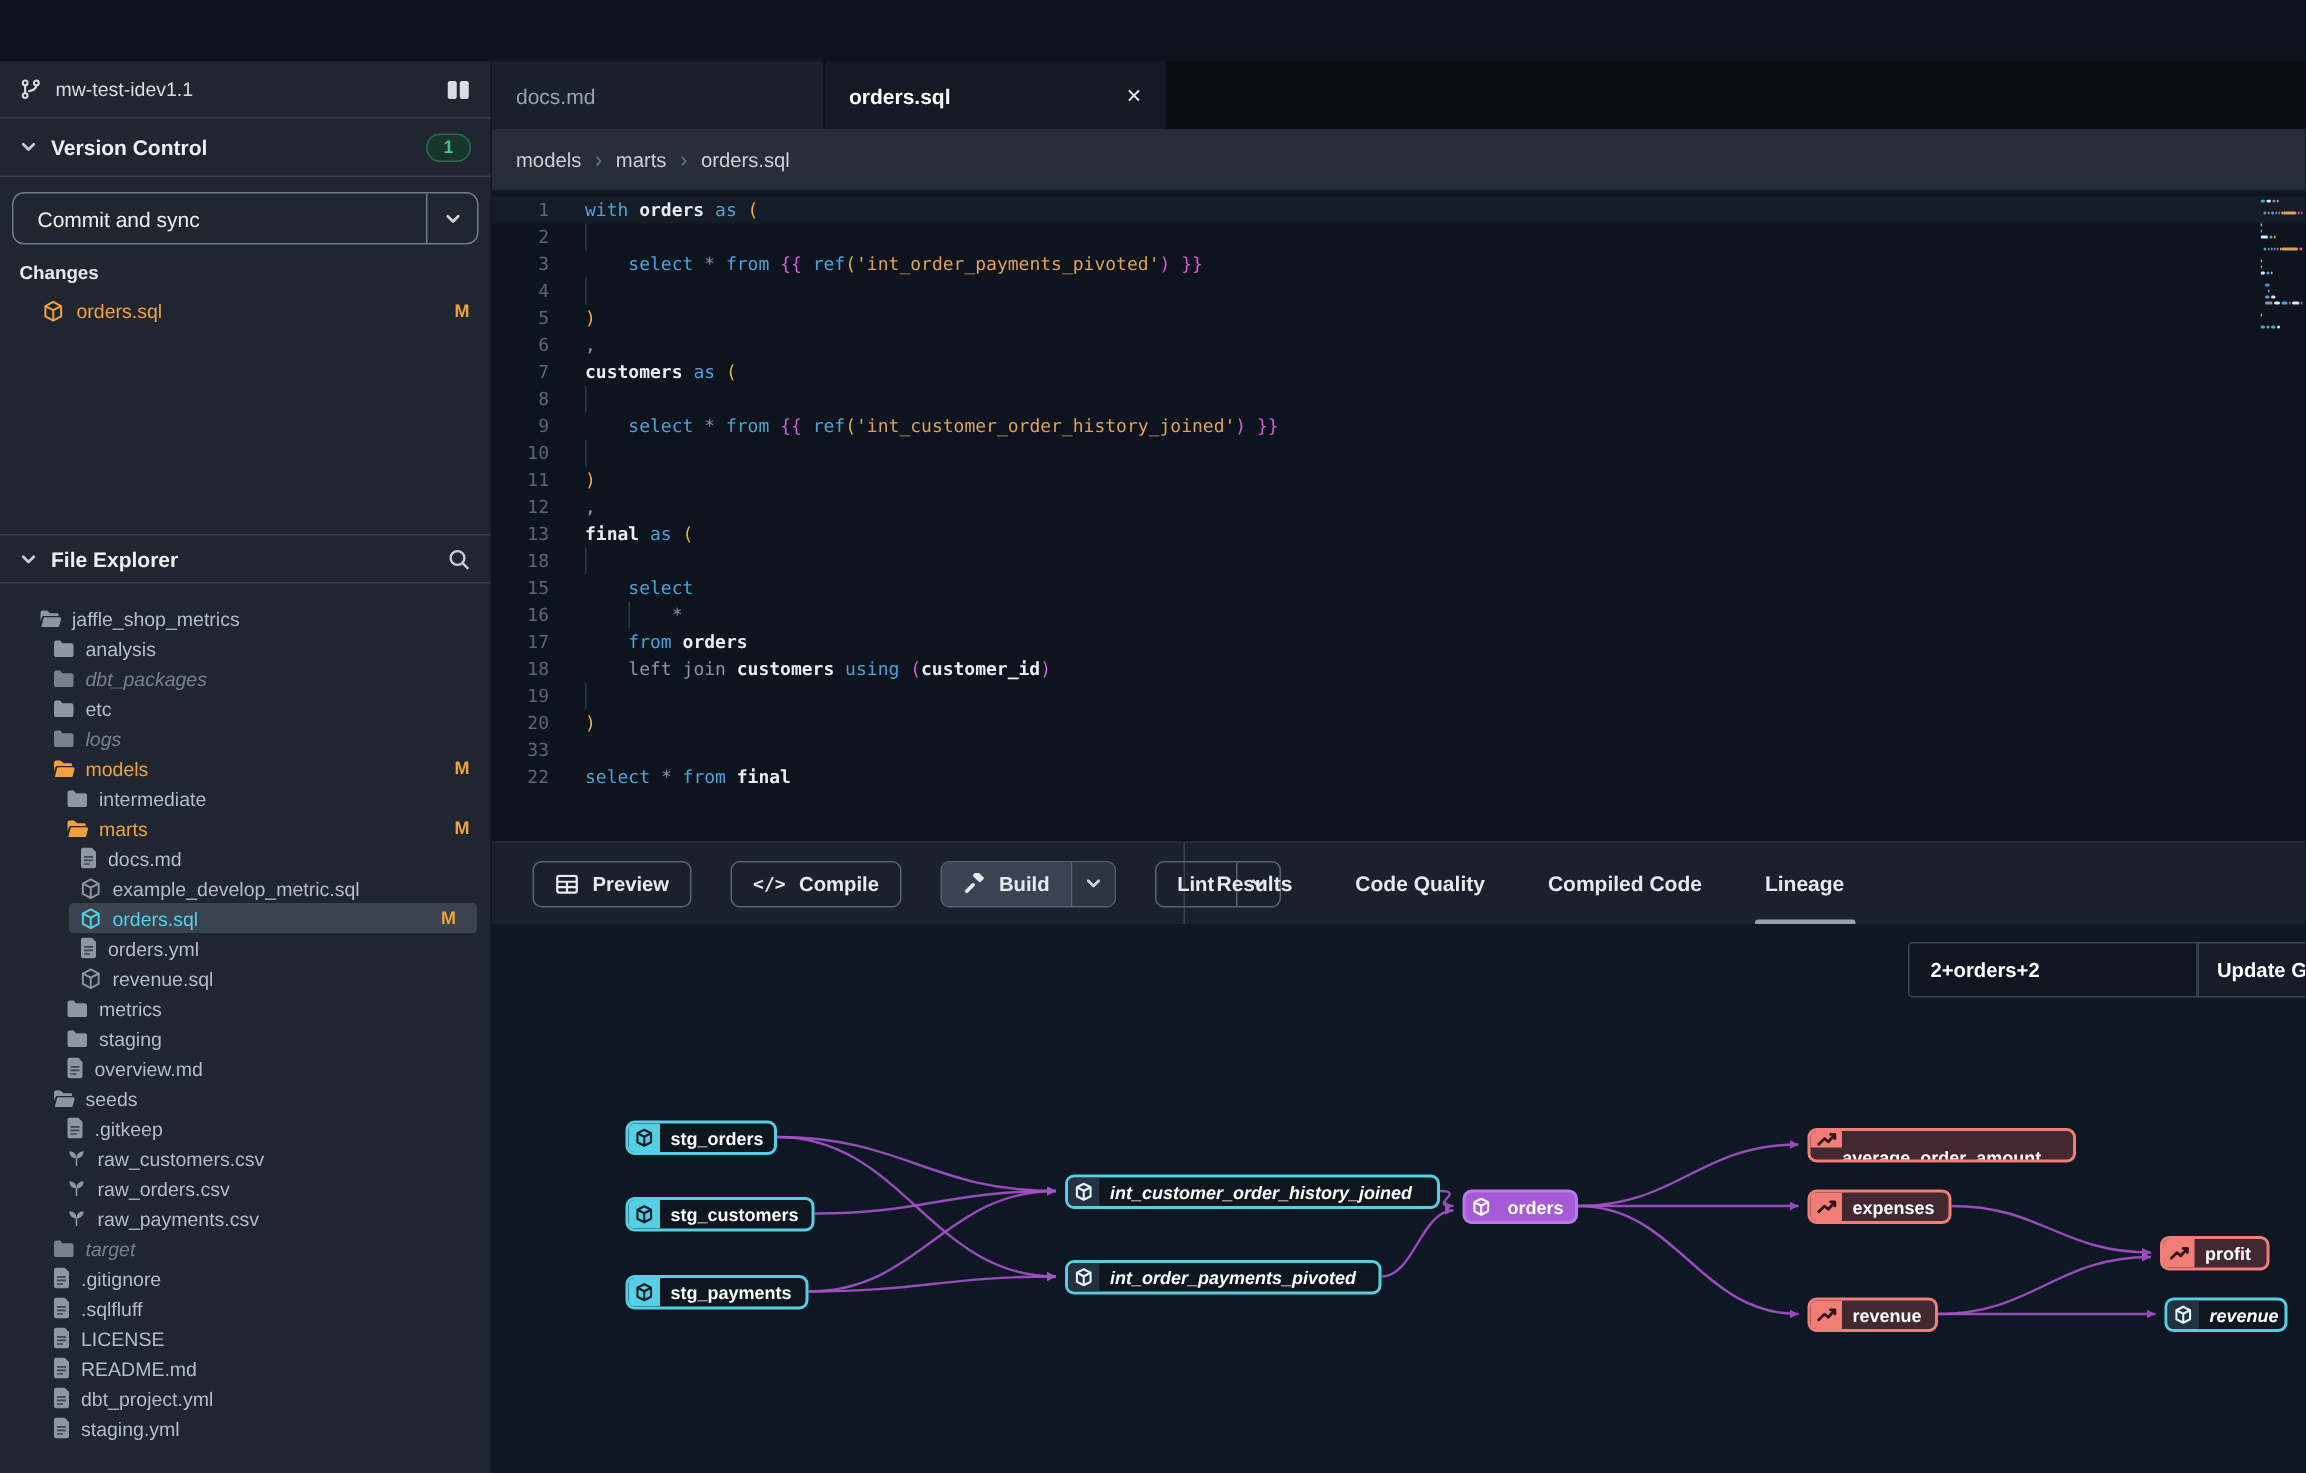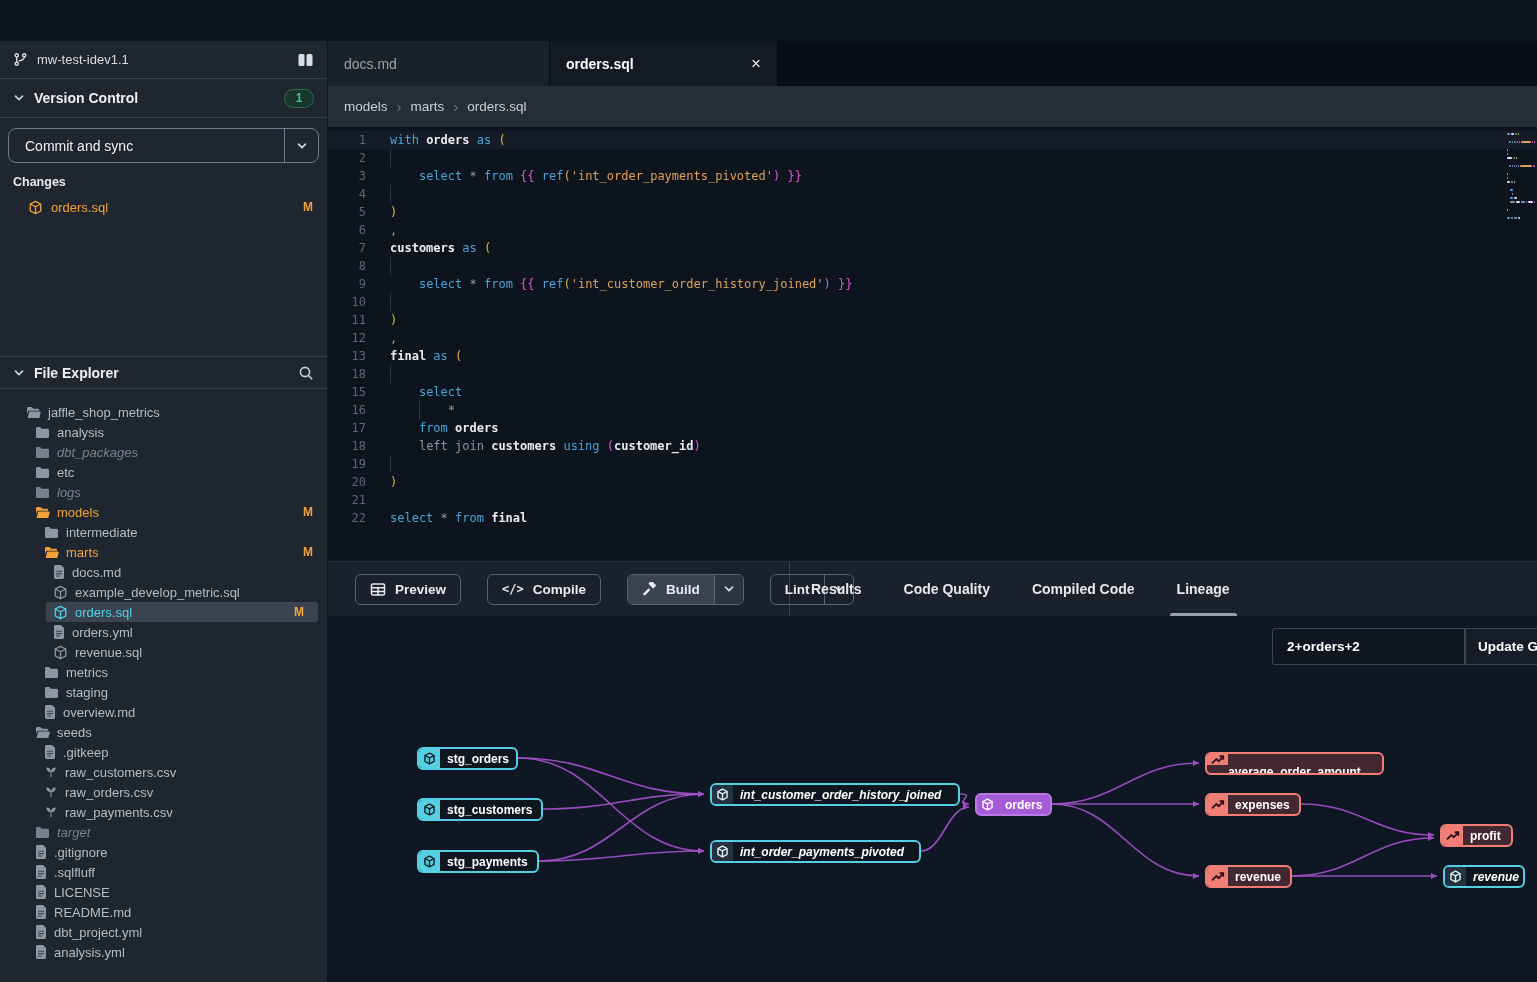--- a/index.html
+++ b/index.html
@@ -513,7 +513,7 @@
         <div class="codeline"><span class="gutter">18</span><span class="ws">    </span><span class="op">left join </span><span class="id">customers</span><span class="kw"> using </span><span class="pm">(</span><span class="id">customer_id</span><span class="pm">)</span></div>
         <div class="codeline"><span class="gutter">19</span><span class="guide" style="left: 62px;"></span></div>
         <div class="codeline"><span class="gutter">20</span><span class="py">)</span></div>
-        <div class="codeline"><span class="gutter">21</span></div>
+        <div class="codeline"><span class="gutter">33</span></div>
         <div class="codeline"><span class="gutter">22</span><span class="kw">select</span><span class="op"> * </span><span class="kw">from </span><span class="id">final</span></div>
         <div class="minimap" id="minimap">
           <div class="mmline">

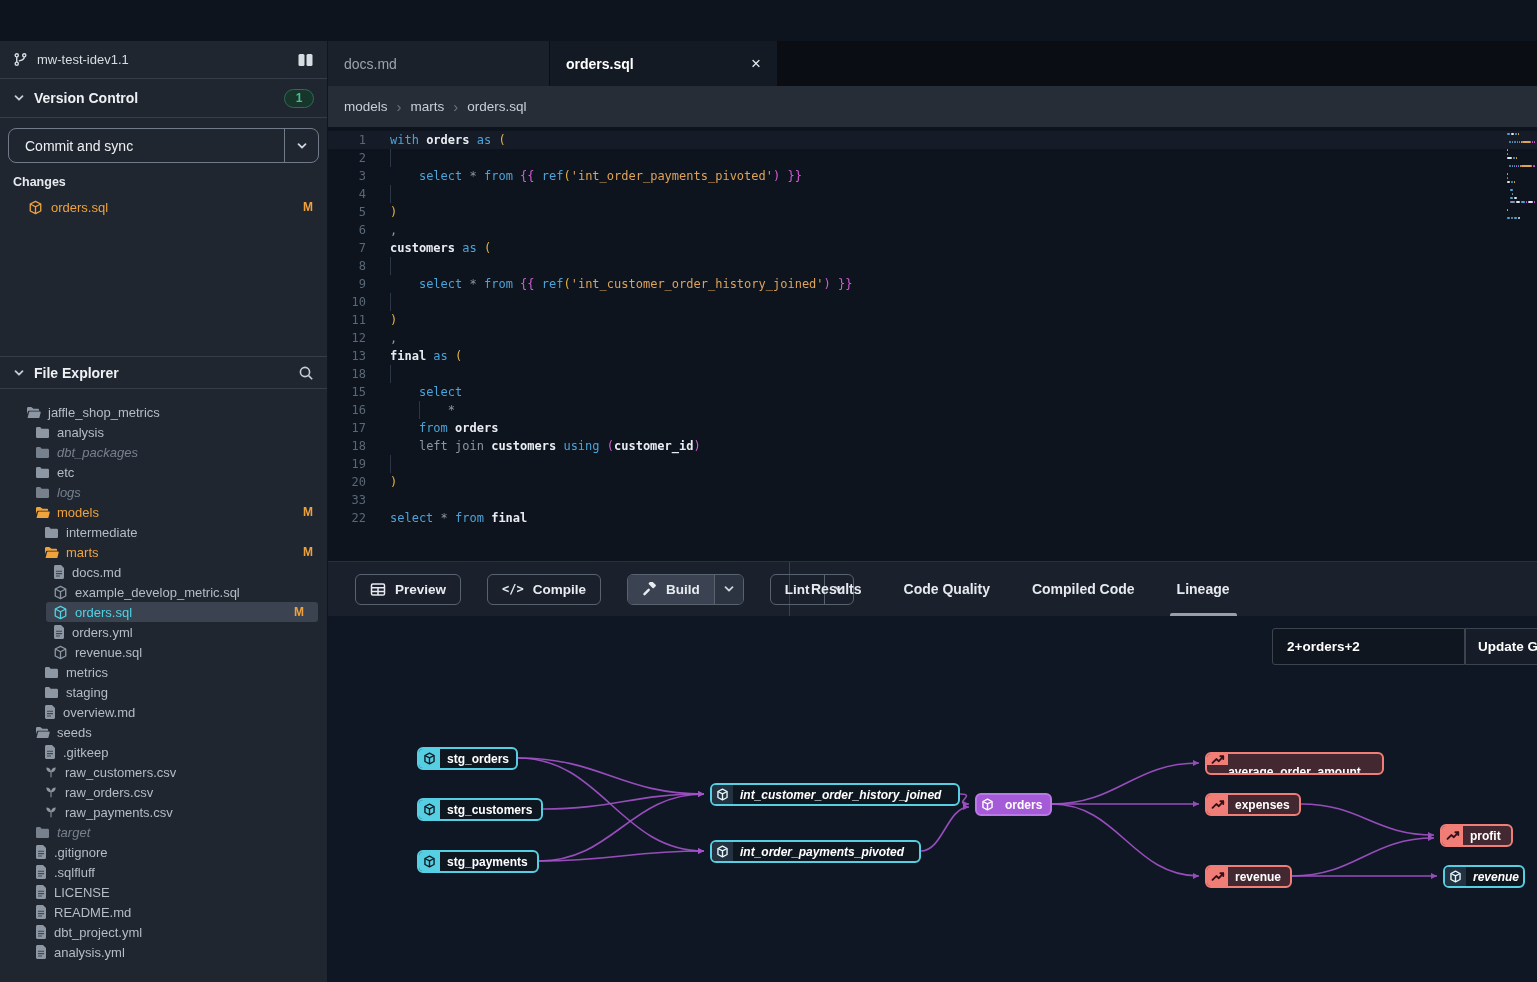--- a/index.html
+++ b/index.html
@@ -467,7 +467,7 @@
               <path d="M3 6.2h6M3 8.6h6M3 11h4" stroke="rgba(10,15,22,.6)" stroke-width="1.1"></path>
             </svg>
           </span>
-          <span>analysis.yml</span>
+          <span>staging.yml</span>
         </div>
       </div>
   </div>

